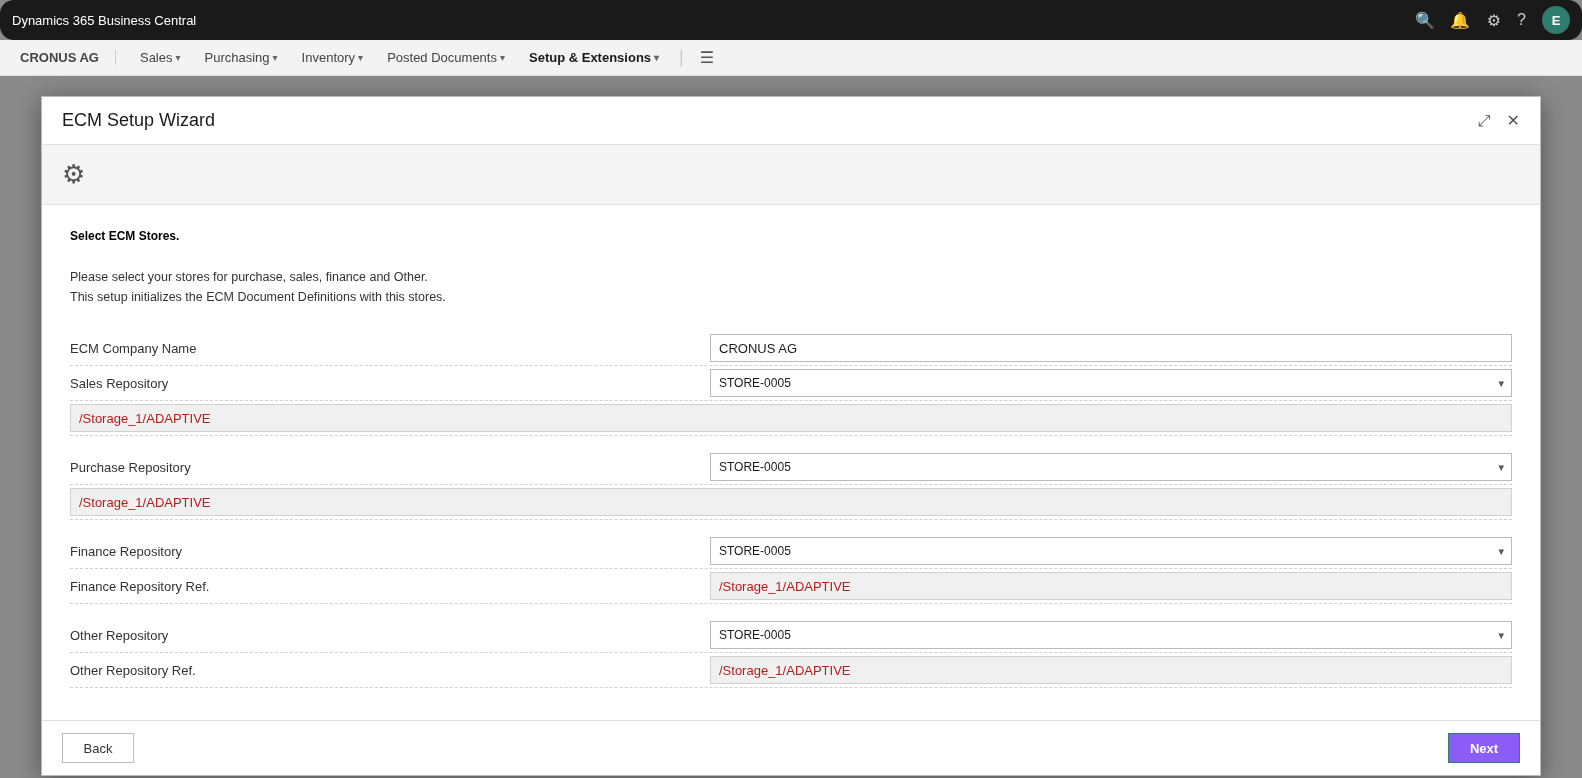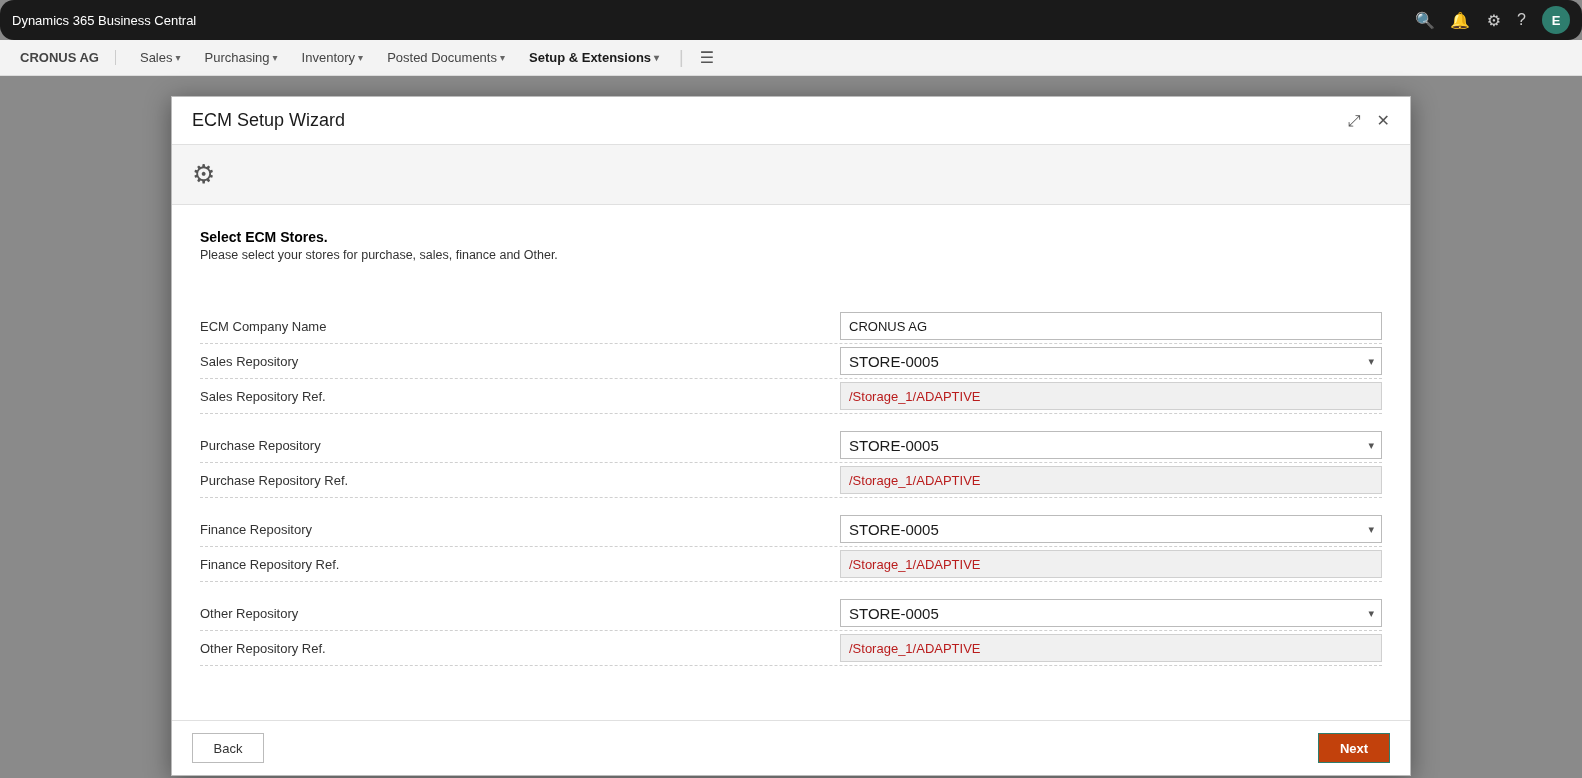--- a/index.html
+++ b/index.html
@@ -92,7 +92,7 @@
     
     .modal {
       background: #fff;
-      width: 1240px;
+      width: 1500px;
       min-height: 680px;
       border: 1px solid #bbb;
       box-shadow: 0 4px 24px rgba(0,0,0,0.4);

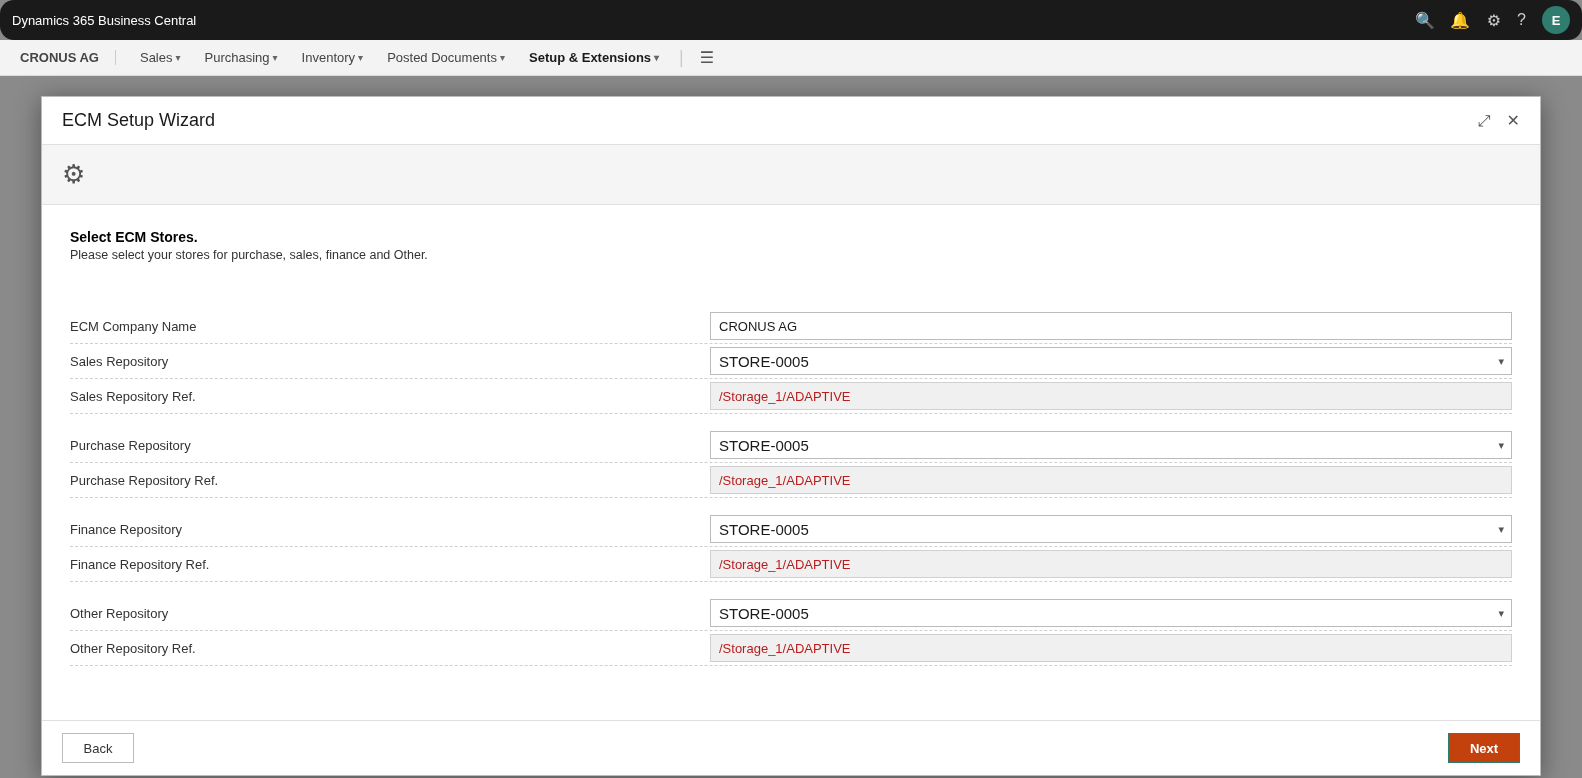--- a/index.html
+++ b/index.html
@@ -144,9 +144,9 @@
       flex: 1;
     }
     .wizard-section-title {
-      font-size: 14px;
+      font-size: 12px;
       font-weight: 700;
-      margin-bottom: 0;
+      margin-bottom: 24px;
     }
     .wizard-section-desc {
       font-size: 12.5px;

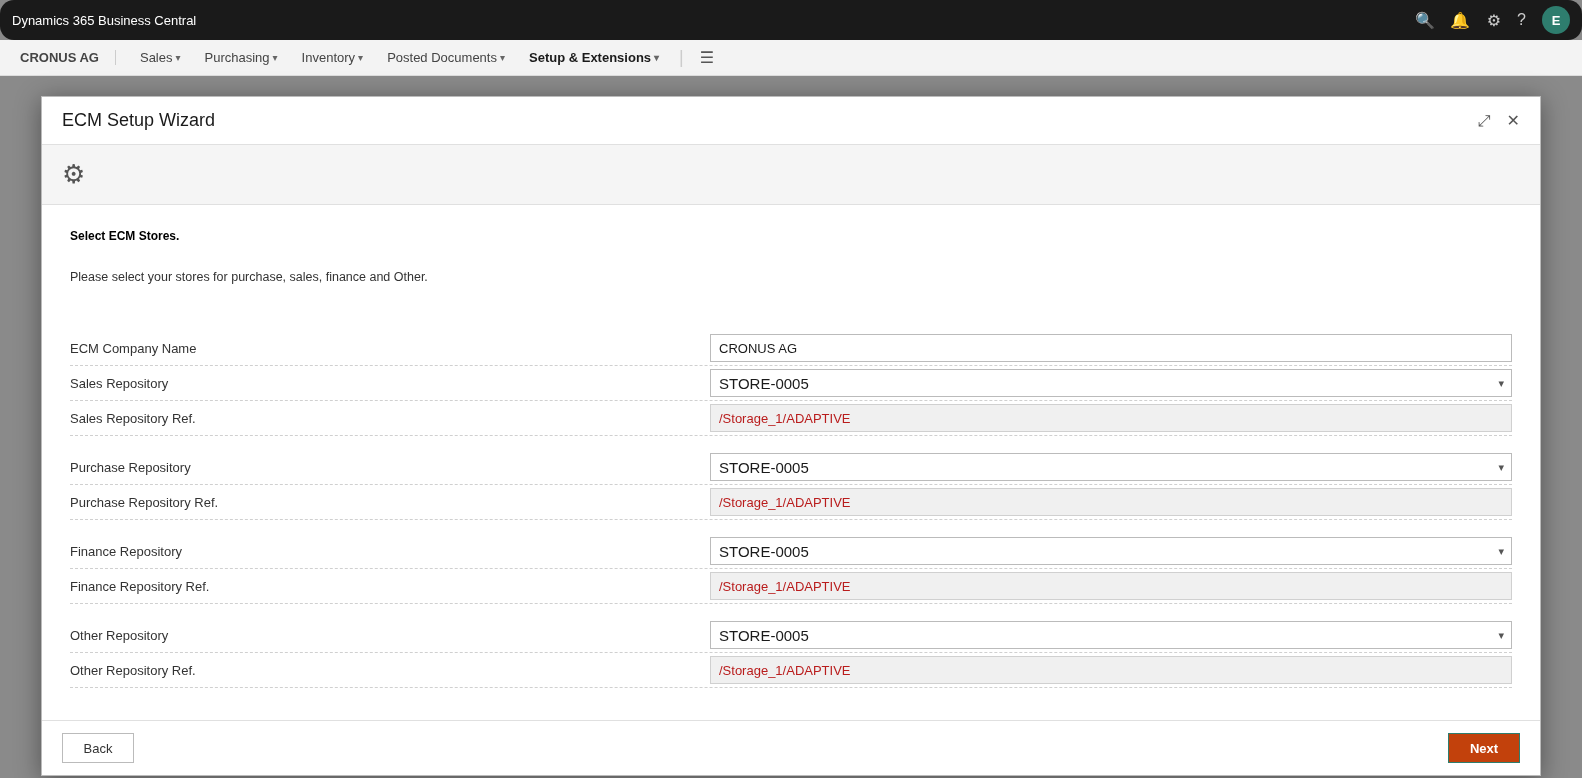--- a/index.html
+++ b/index.html
@@ -315,7 +315,7 @@
       <div class="wizard-section-title">Select ECM Stores.</div>
       <div class="wizard-section-desc">
         <span>Please select your stores for purchase, sales, finance and Other.</span><br>
-        <br>
+        <span>This setup initializes the ECM Document Definitions with this stores.</span><br>
       </div>
 
       <div class="form-row">

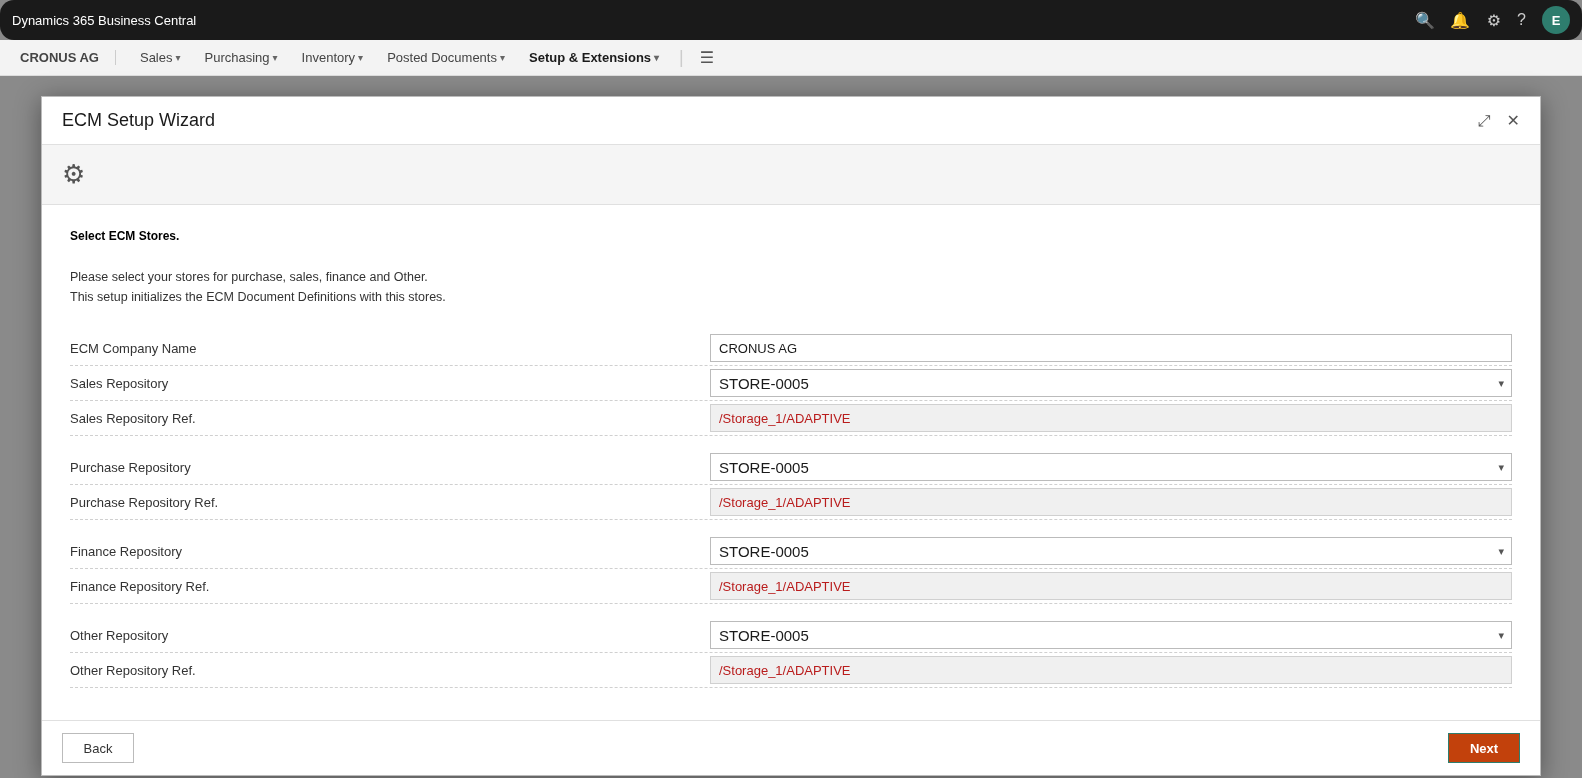--- a/index.html
+++ b/index.html
@@ -203,7 +203,7 @@
       height: 28px;
       border: 1px solid #bbb;
       padding: 0 28px 0 8px;
-      font-size: 15px;
+      font-size: 12px;
       color: #1a1a1a;
       background: #fff;
       appearance: none;

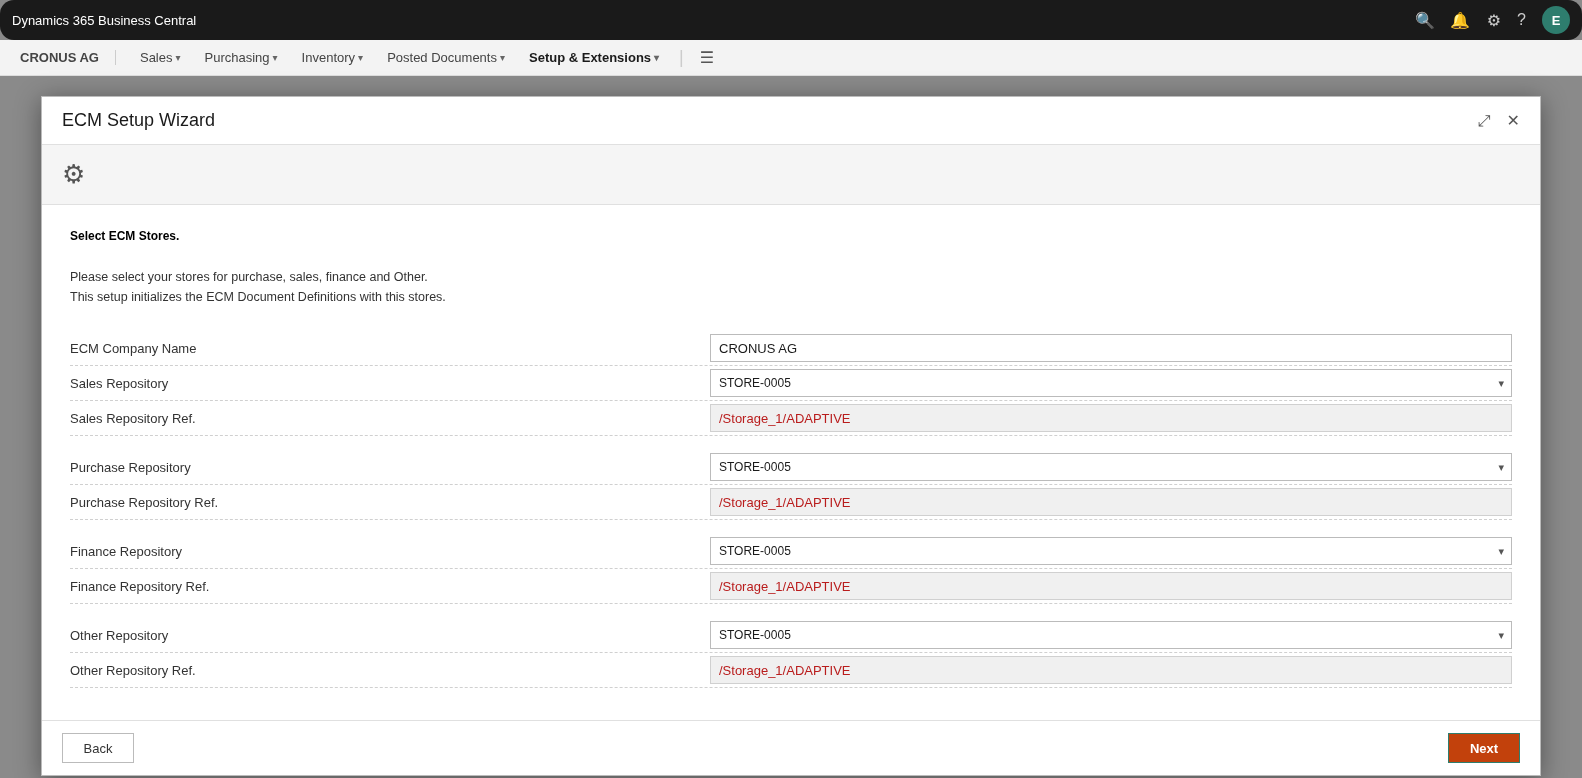--- a/index.html
+++ b/index.html
@@ -342,7 +342,6 @@
       </div>
 
       <div class="form-row">
-        <div class="form-label">Sales Repository Ref.</div>
         <div class="form-control-wrap">
           <input class="form-input readonly" type="text" value="/Storage_1/ADAPTIVE" readonly="" style="">
         </div>

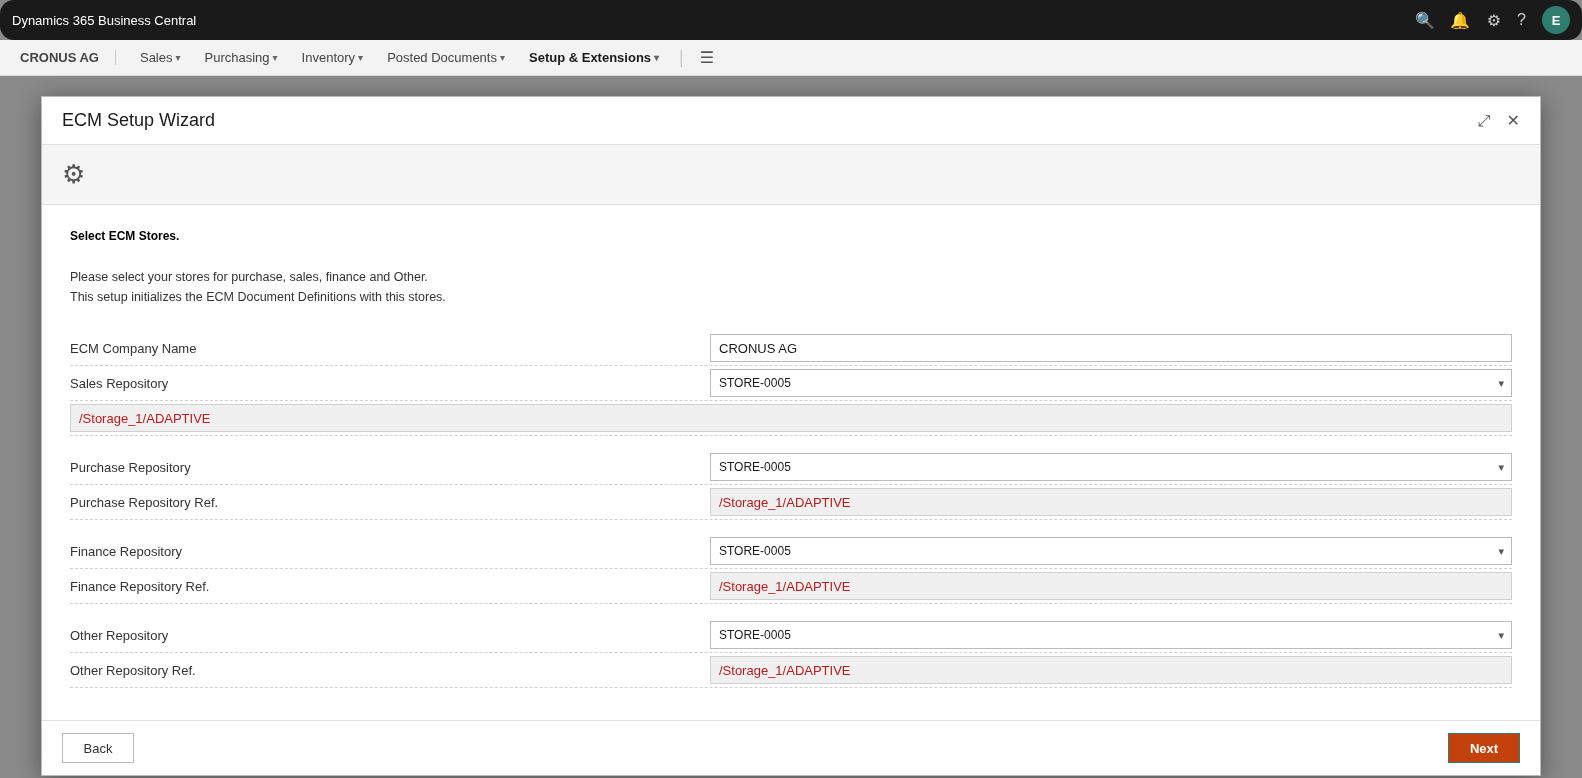--- a/index.html
+++ b/index.html
@@ -366,7 +366,6 @@
       </div>
 
       <div class="form-row">
-        <div class="form-label">Purchase Repository Ref.</div>
         <div class="form-control-wrap">
           <input class="form-input readonly" type="text" value="/Storage_1/ADAPTIVE" readonly="" style="">
         </div>

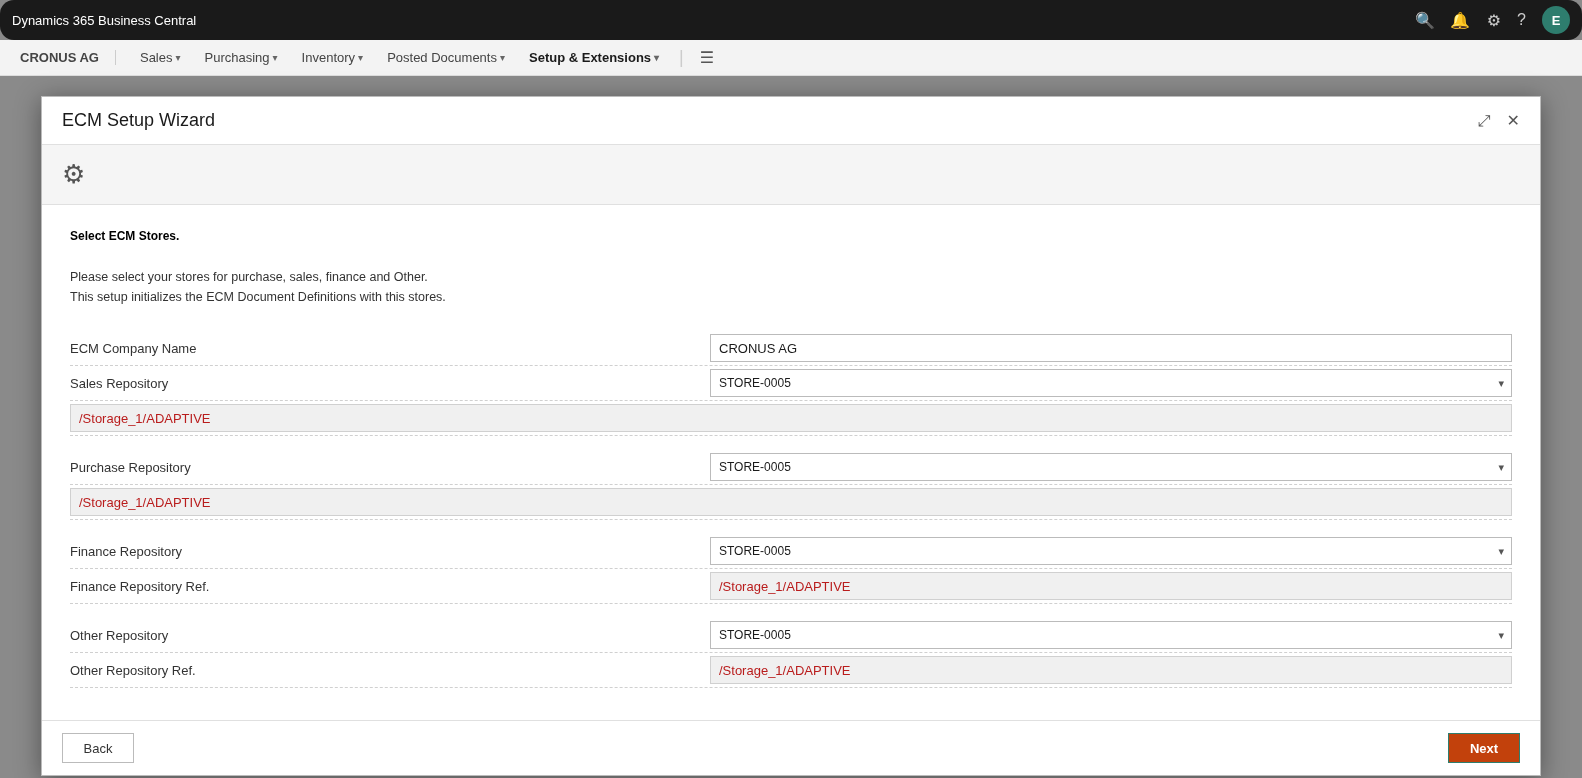--- a/index.html
+++ b/index.html
@@ -249,7 +249,7 @@
       border-color: #bbb;
     }
     .btn-primary {
-      background: #c2410c;
+      background: #8b5cf6;
       color: #fff;
       border-color: #2e7d6e;
       font-weight: 600;

